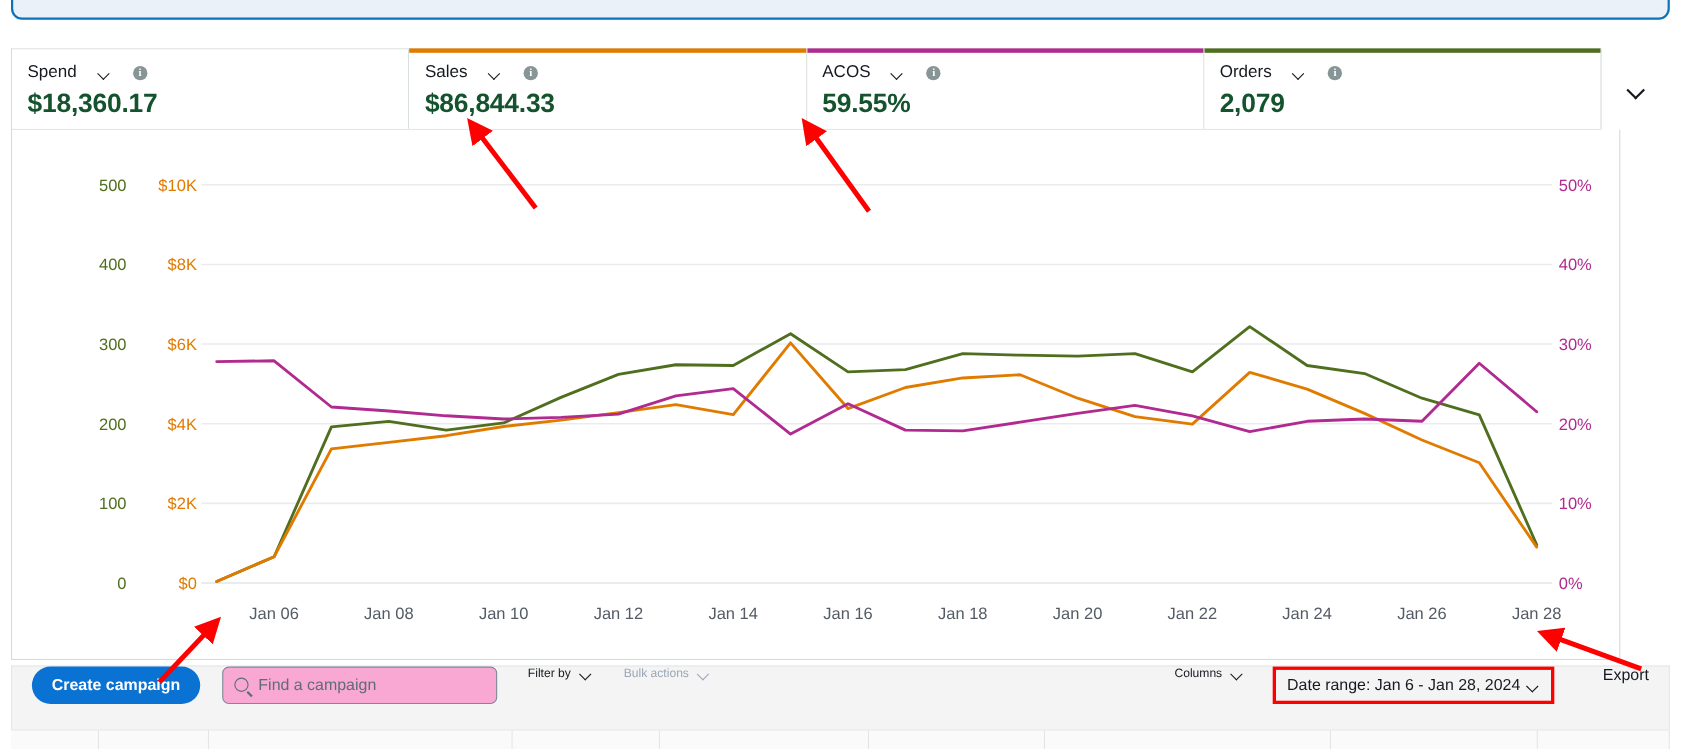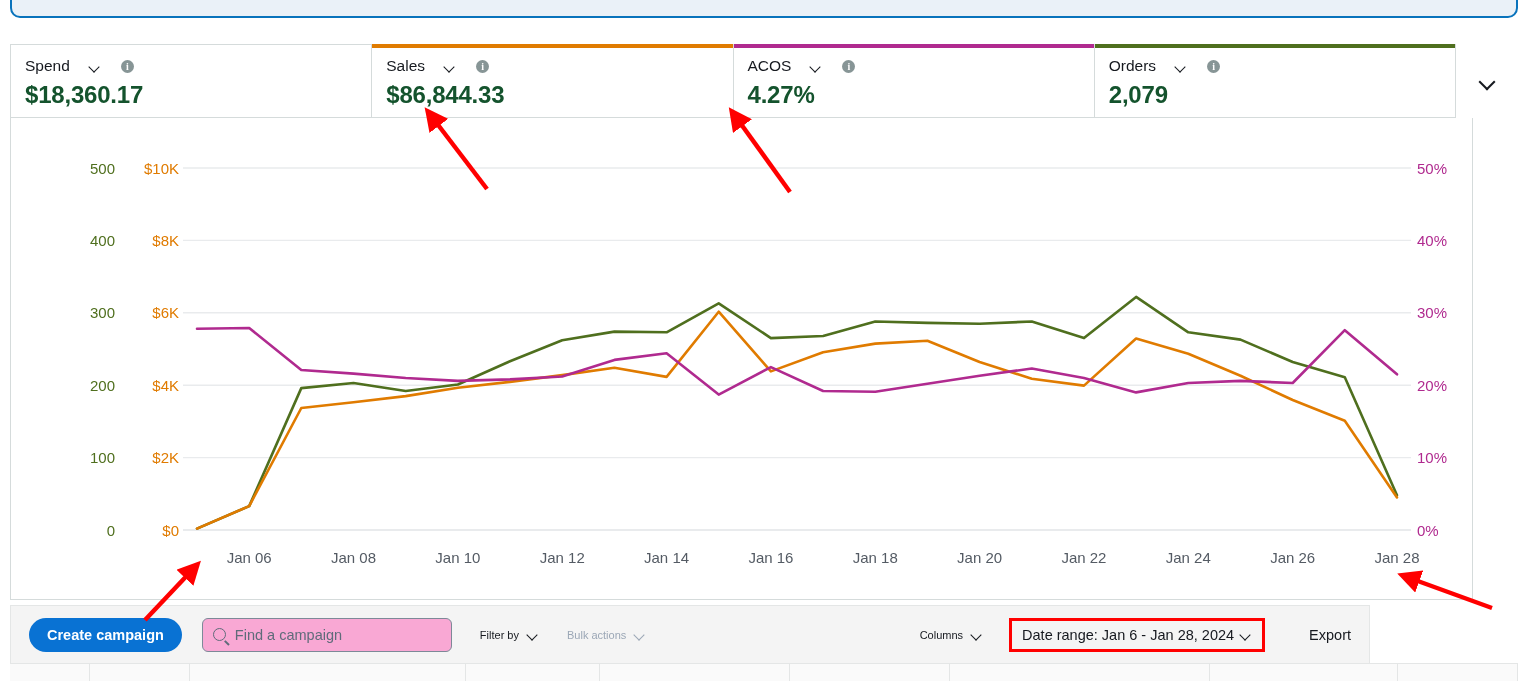--- a/index.html
+++ b/index.html
@@ -198,7 +198,7 @@
           <span class="chev"></span>
           <span class="info-dot">i</span>
         </div>
-        <div class="metric-value">4.27%</div>
+        <div class="metric-value">59.55%</div>
       </div>
 
       <div class="metric-card">

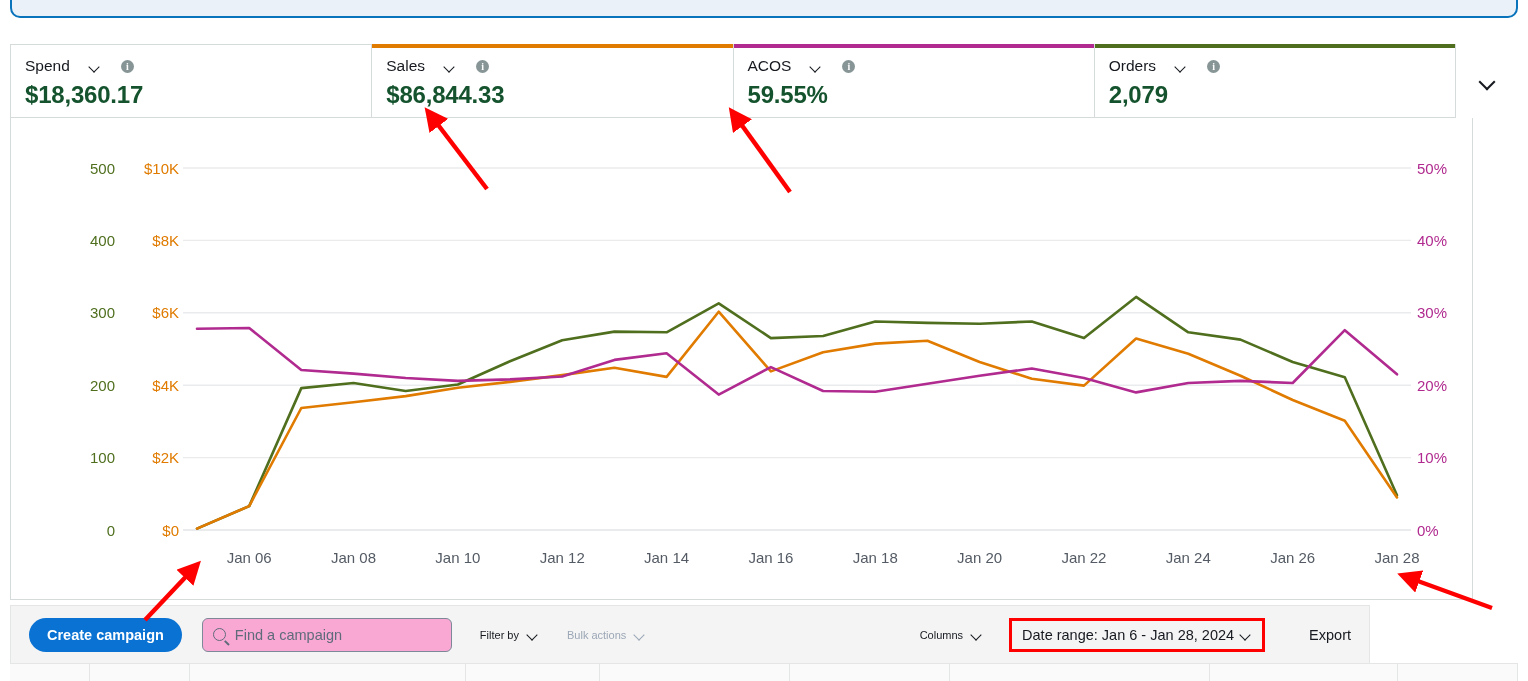--- a/index.html
+++ b/index.html
@@ -90,10 +90,10 @@
 
   
   .toolbar {
-    position: absolute; left: 10px; top: 605px; width: 1360px; height: 58px;
+    position: absolute; left: 10px; top: 605px; width: 1508px; height: 58px;
     background: #f4f4f4;
     border: 1px solid #e4e6e6; border-bottom: none;
-    display: flex; align-items: center;
+    display: flex; align-items: flex-start;
     padding: 0 18px;
   }
   .btn-primary {

